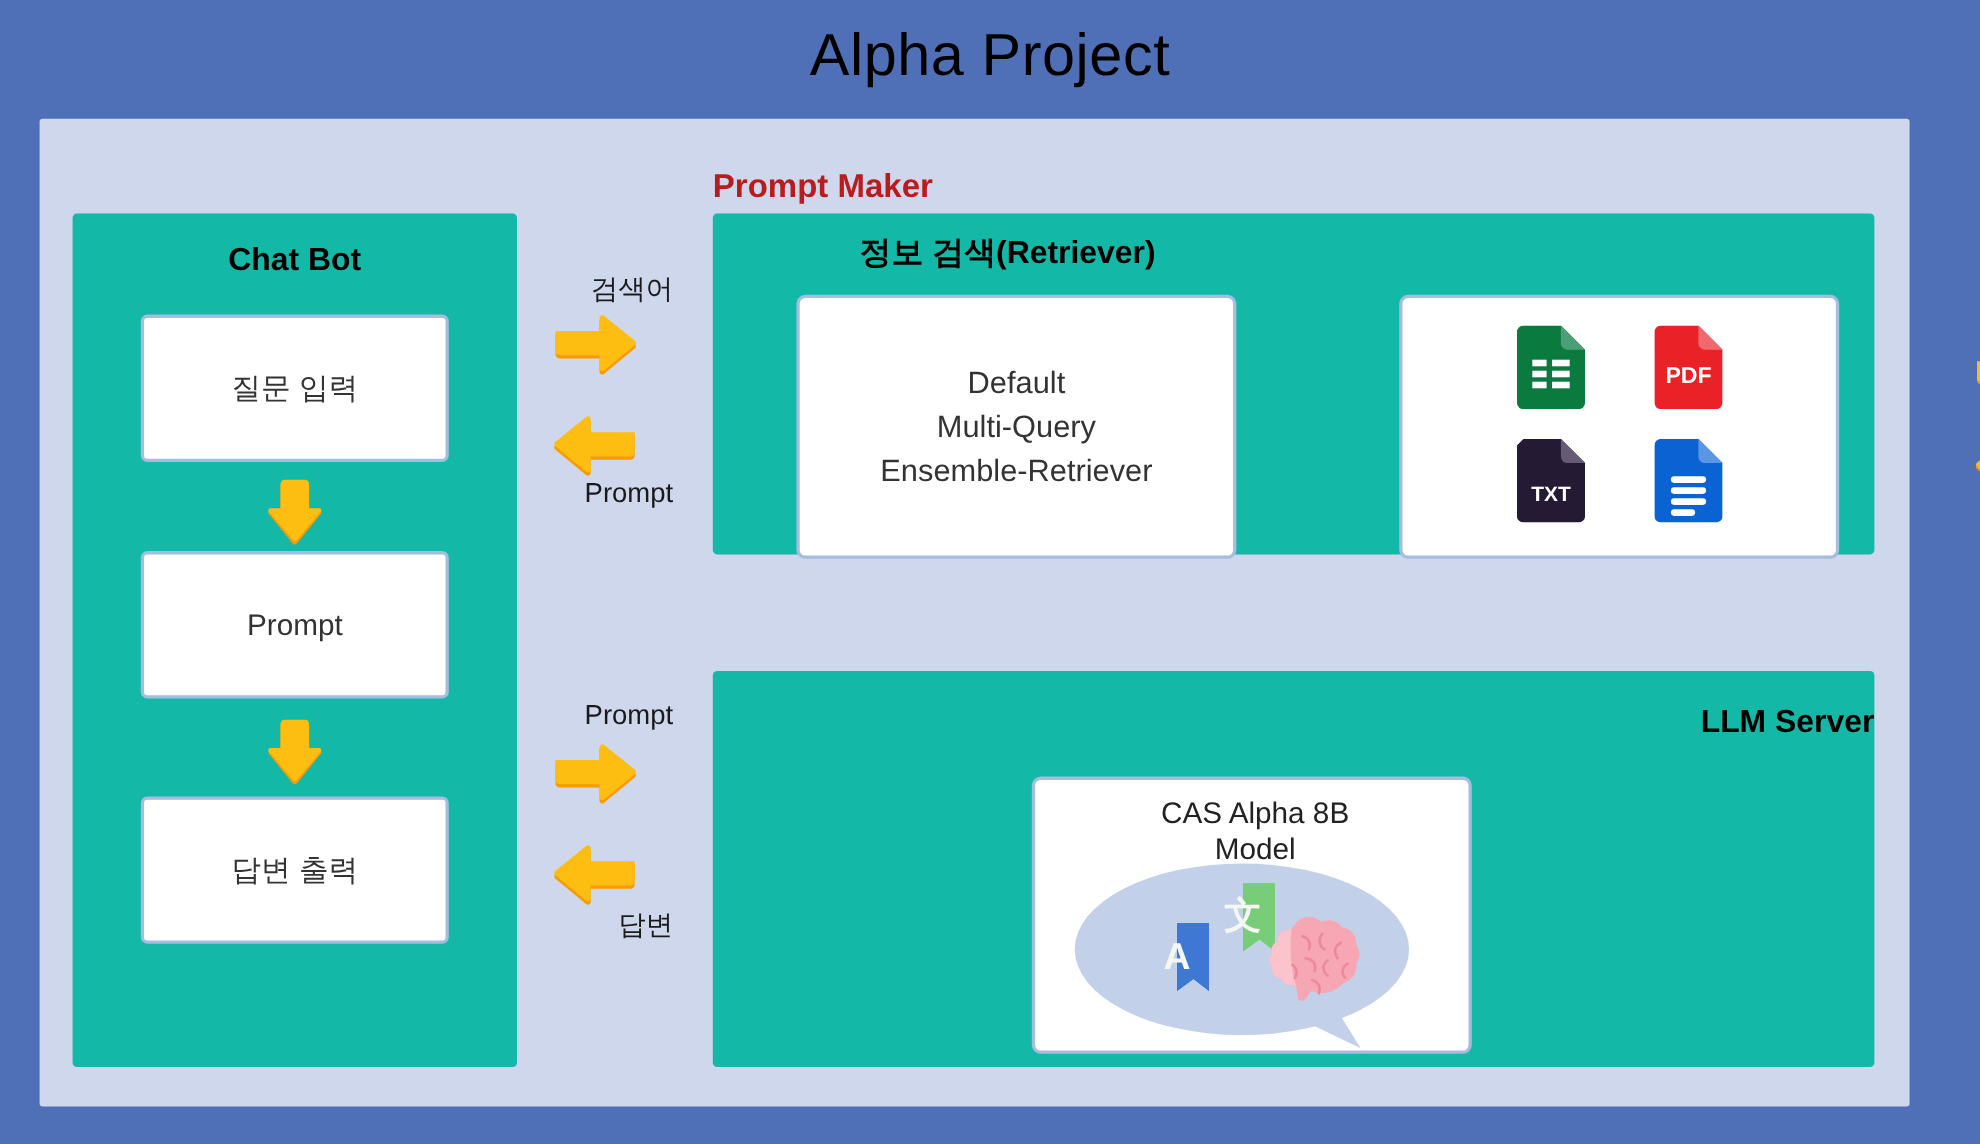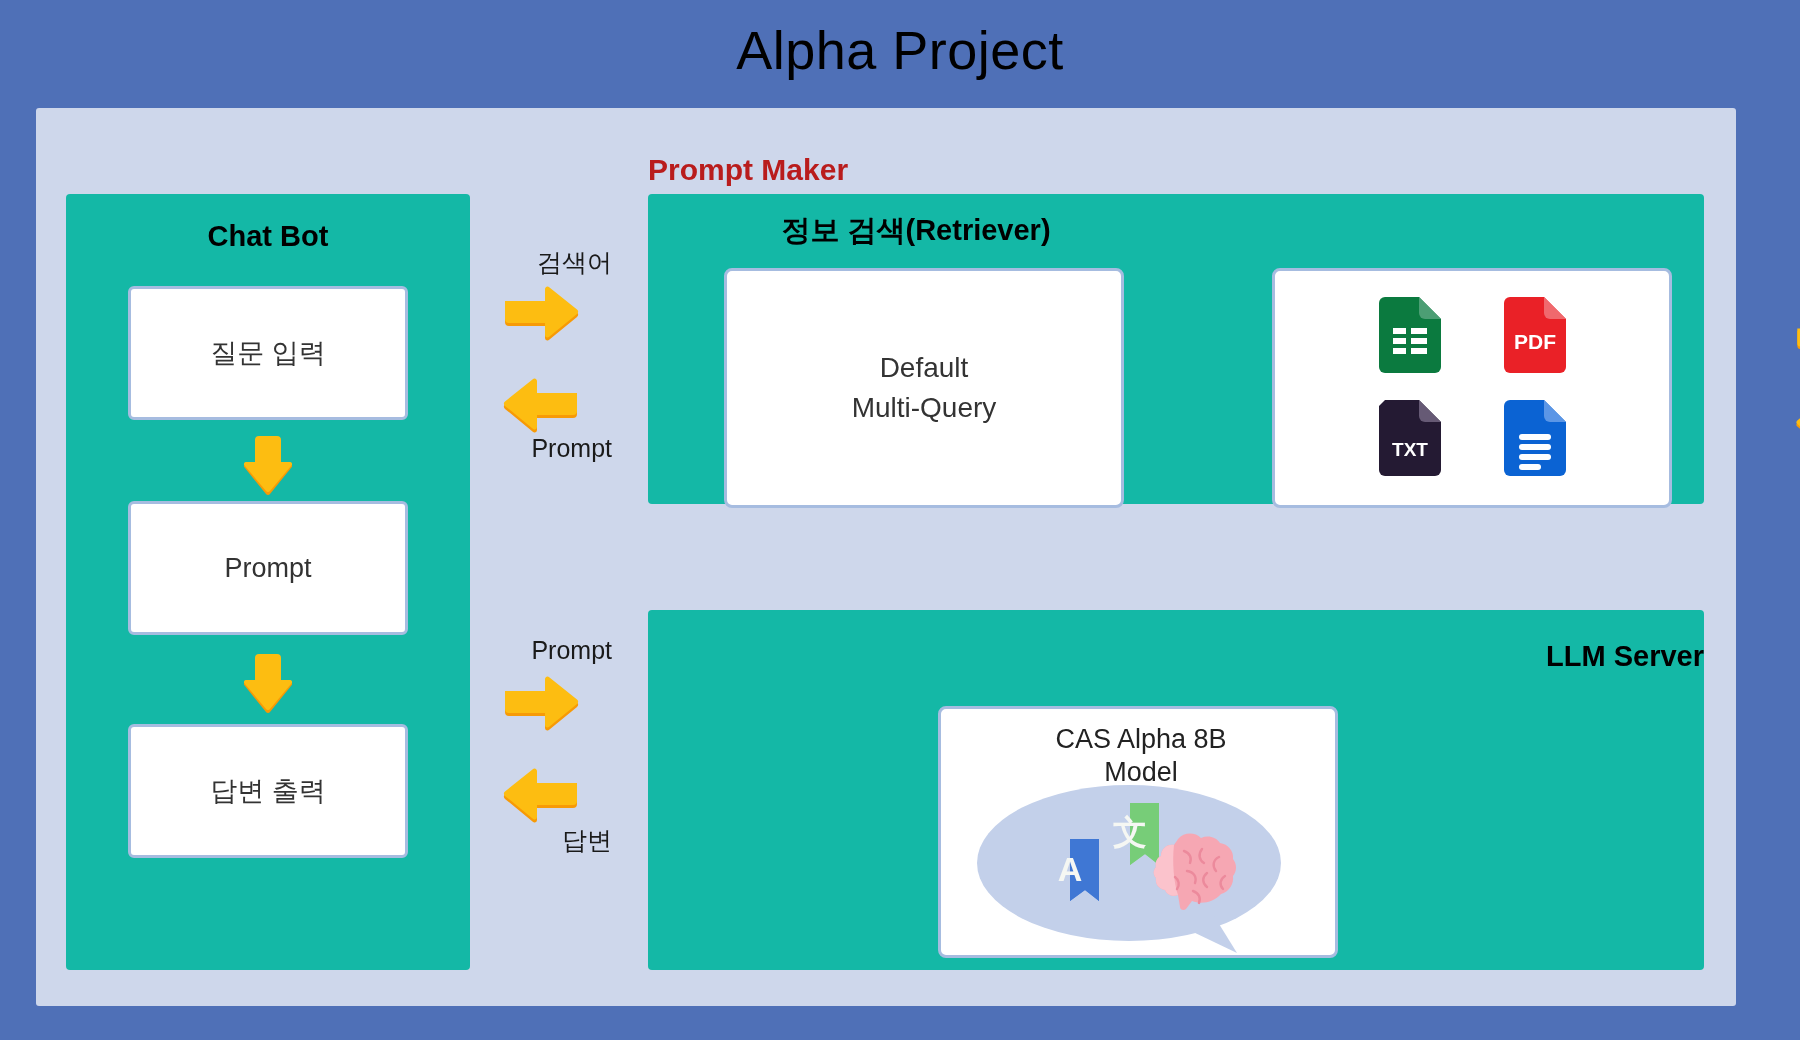--- a/index.html
+++ b/index.html
@@ -290,6 +290,7 @@
       <div class="inner-box retriever-box">
         <div>Default</div>
         <div>Multi-Query</div>
+        <div>Ensemble-Retriever</div>
       </div>
     </div>
 

